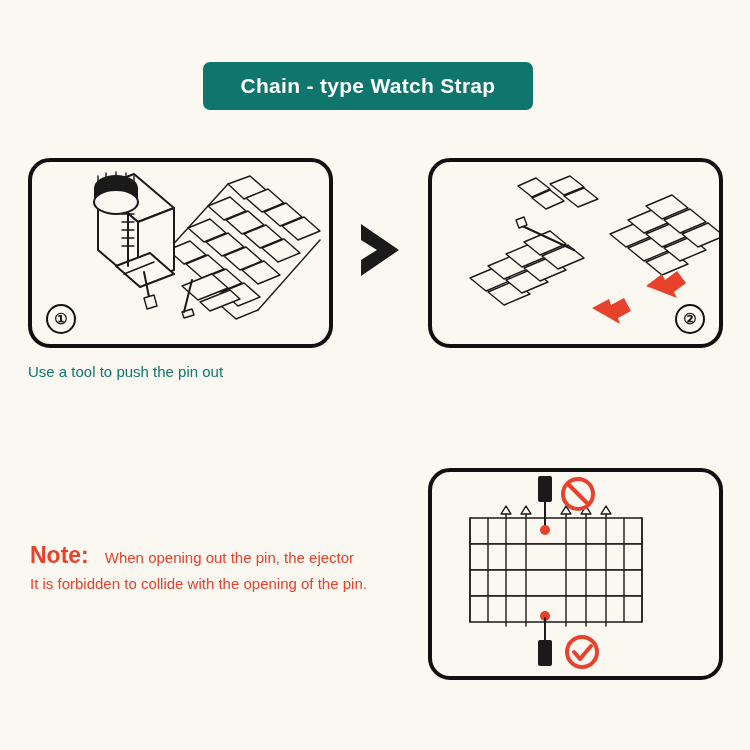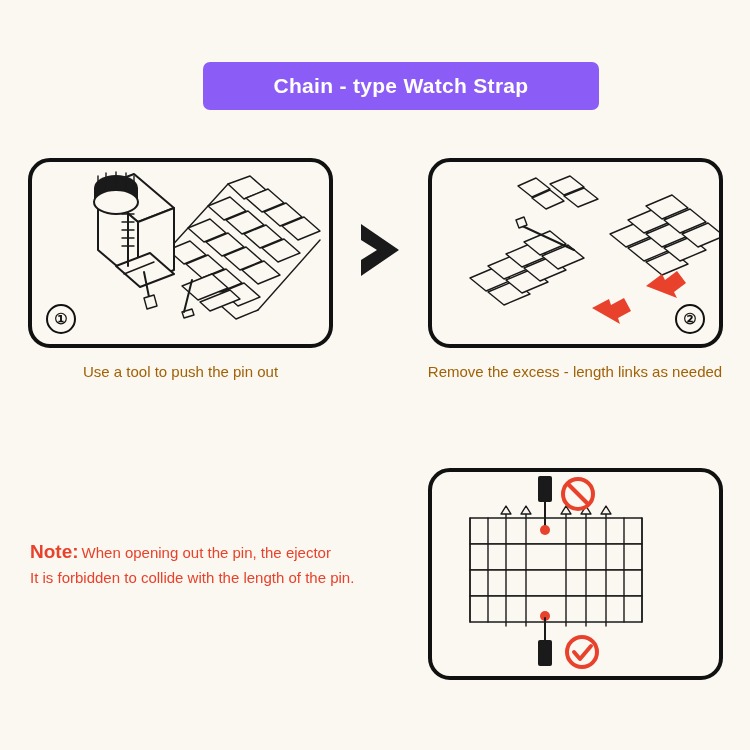--- a/index.html
+++ b/index.html
@@ -25,9 +25,9 @@
     position: absolute;
     left: 203px;
     top: 62px;
-    width: 396px;
+    width: 330px;
     height: 48px;
-    background: #8b5cf6;
+    background: #0f766e;
     border-radius: 7px;
     display: flex;
     align-items: center;

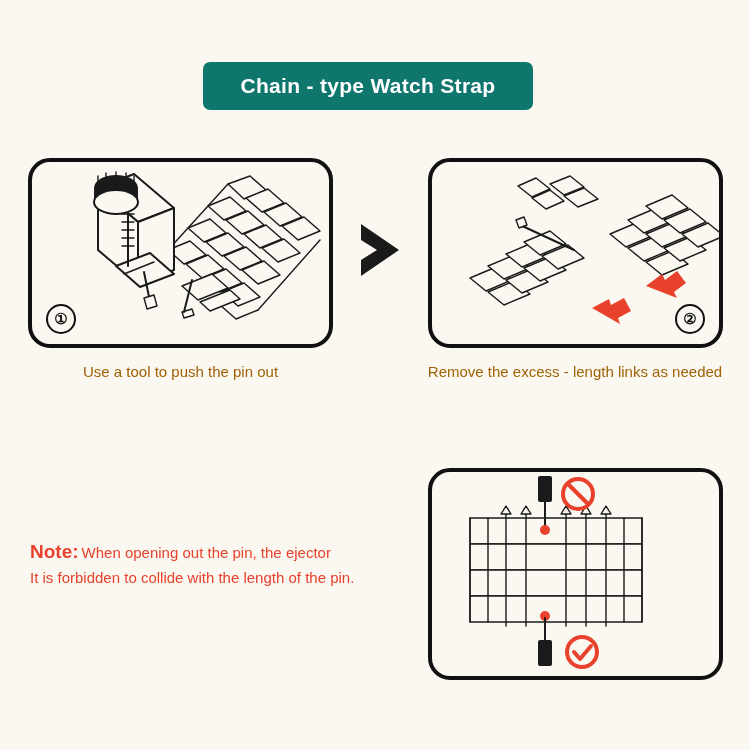--- a/index.html
+++ b/index.html
@@ -72,9 +72,8 @@
 
   .caption {
     position: absolute;
-    text-align: center;
     font-size: 15px;
-    color: #a16207;
+    color: #0f766e;
     line-height: 1.35;
   }
   #caption-1 { left: 28px; top: 362px; width: 305px; }

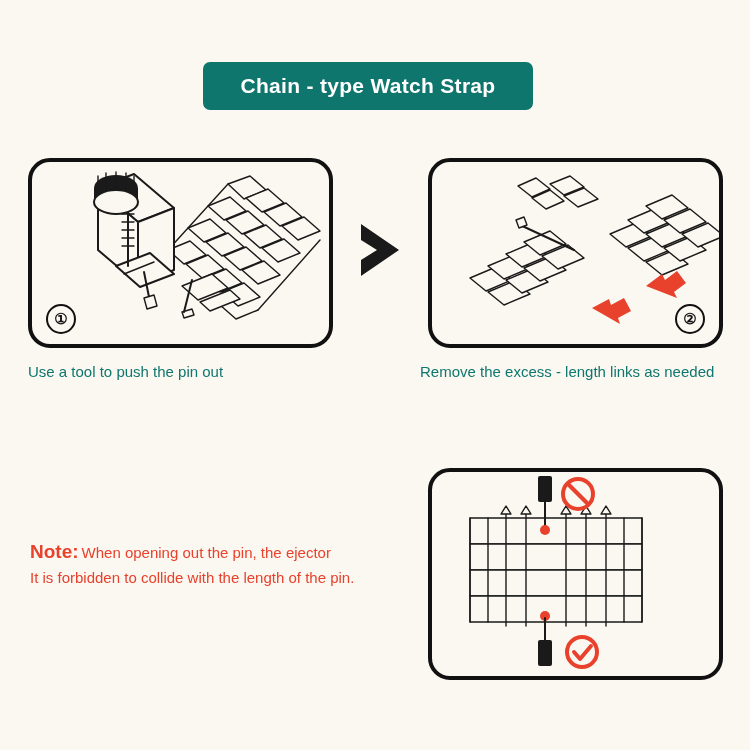--- a/index.html
+++ b/index.html
@@ -231,7 +231,6 @@
     <div class="step-badge" id="badge-2">②</div>
   </div>
 
-  <div class="caption" id="caption-2">Remove the excess - length links as needed</div>
 
   <div class="note">
     <span class="note-label">Note:</span><span>When opening out the pin, the ejector</span>

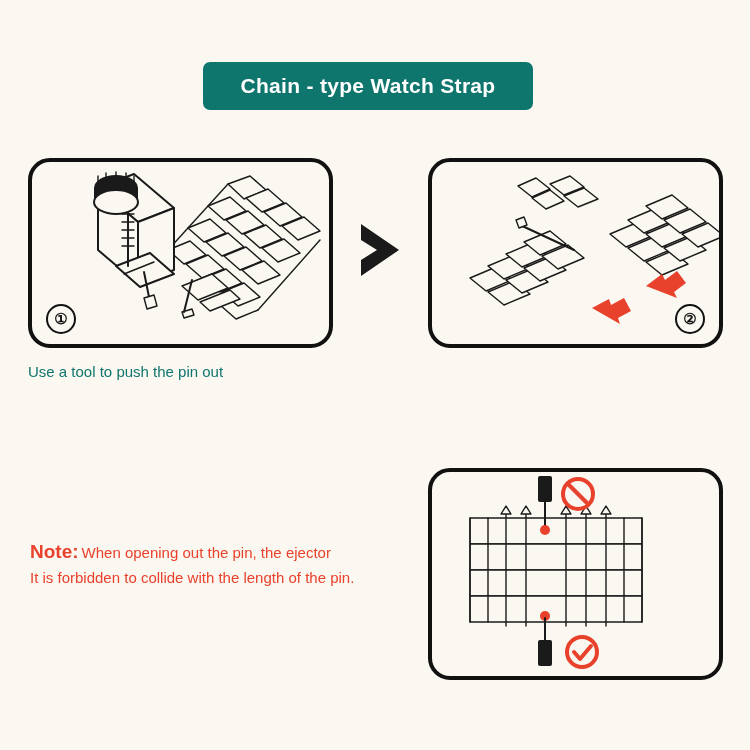--- a/index.html
+++ b/index.html
@@ -99,10 +99,10 @@
     line-height: 1.5;
   }
   .note .note-label {
-    font-size: 19px;
+    font-size: 23px;
     font-weight: bold;
     color: #e8412c;
-    margin-right: 3px;
+    margin-right: 16px;
   }
   .note .note-line { display: block; }
 

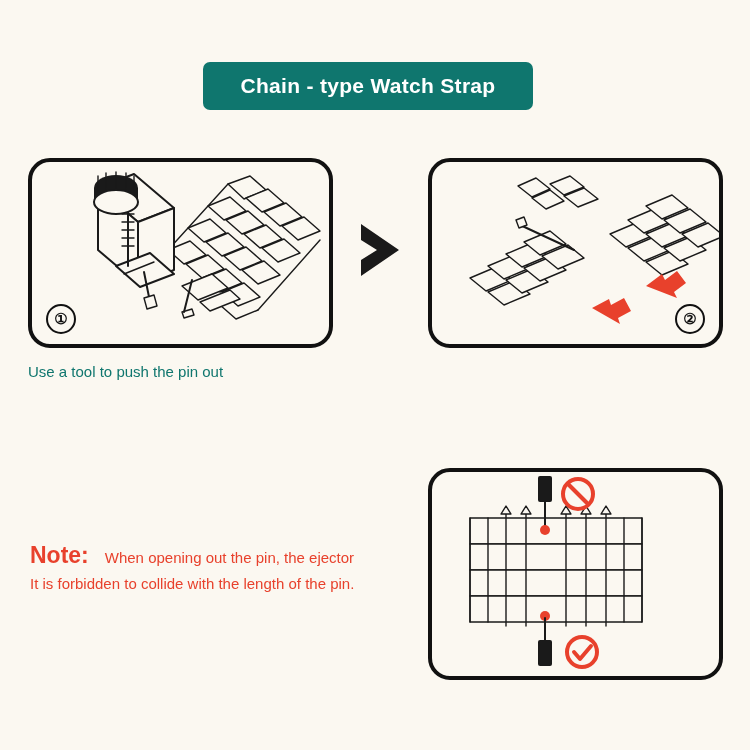--- a/index.html
+++ b/index.html
@@ -234,7 +234,7 @@
 
   <div class="note">
     <span class="note-label">Note:</span><span>When opening out the pin, the ejector</span>
-    <span class="note-line">It is forbidden to collide with the length of the pin.</span>
+    <span class="note-line">It is forbidden to collide with the opening of the pin.</span>
   </div>
 
   <div class="panel" id="panel-3">

